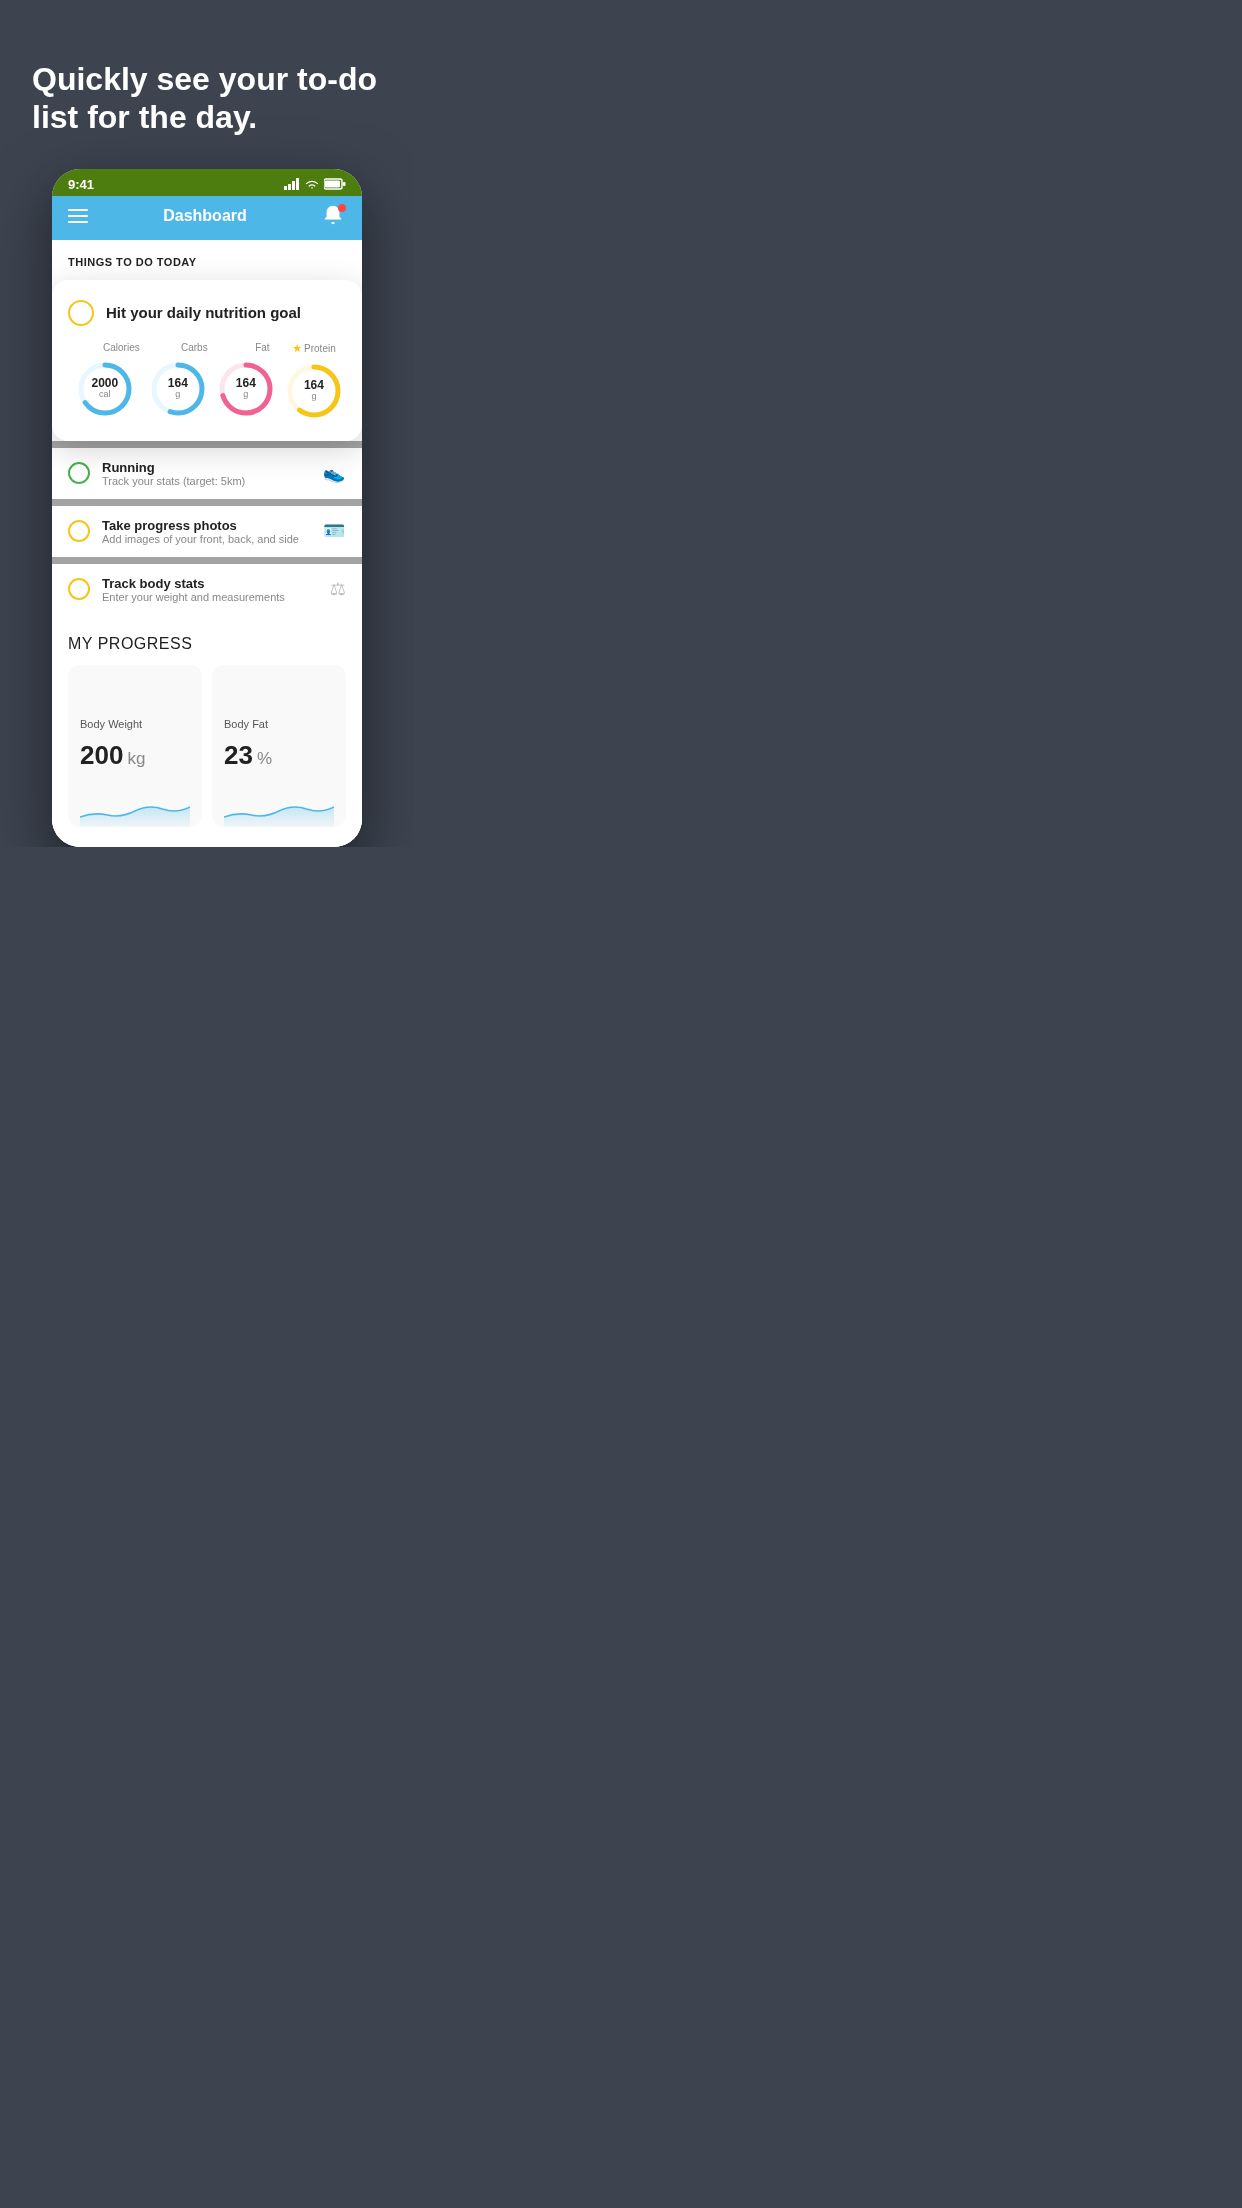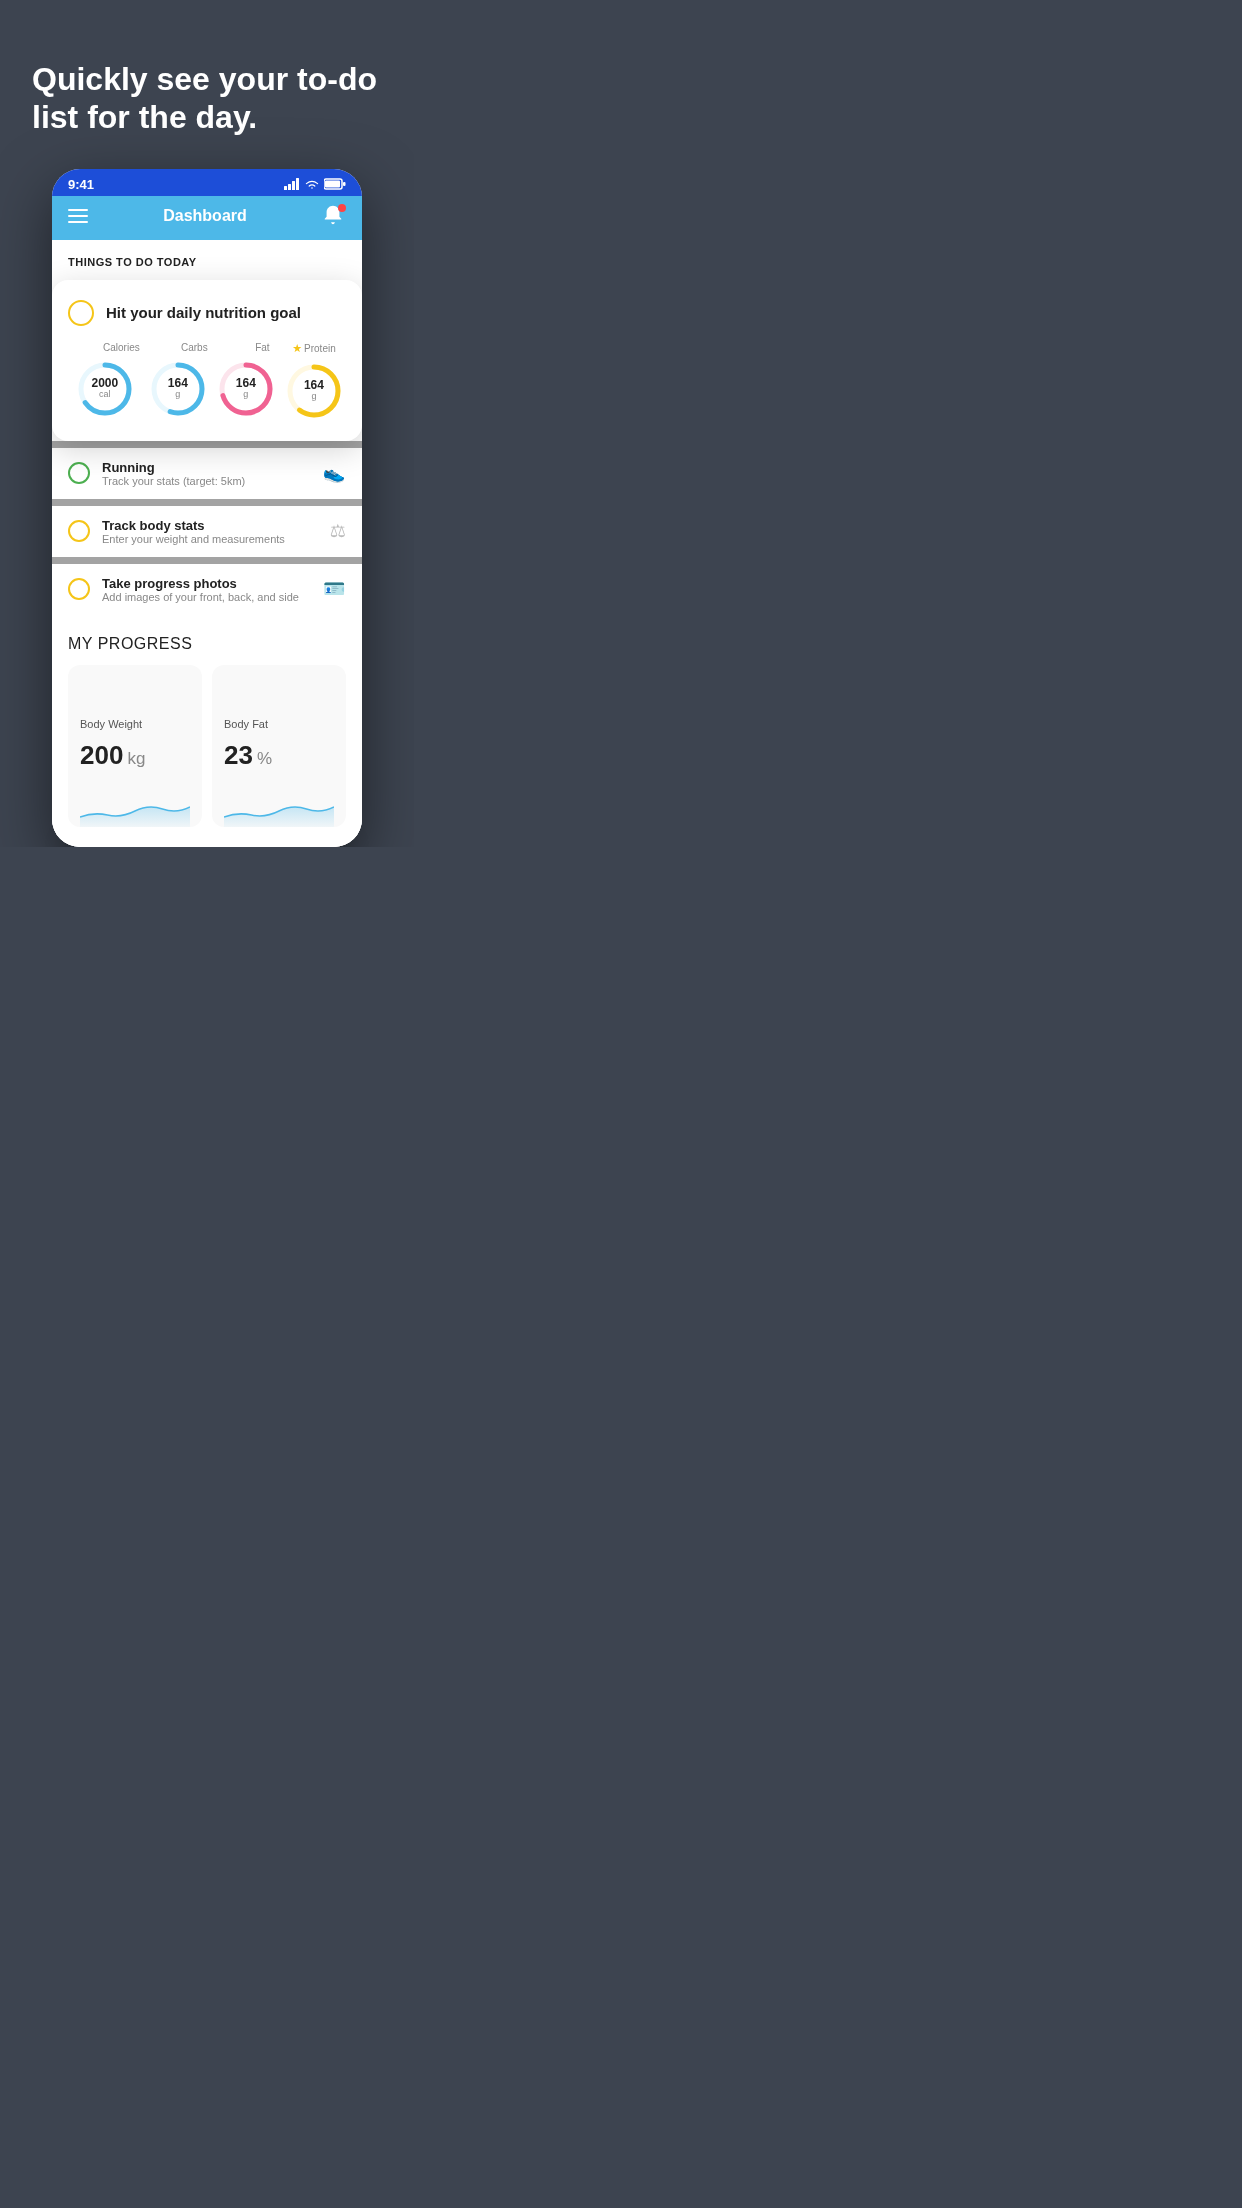--- a/index.html
+++ b/index.html
@@ -39,7 +39,7 @@
 
     
     .status-bar {
-      background: #1d4ed8;
+      background: #4d7c0f;
       display: flex;
       justify-content: space-between;
       align-items: center;

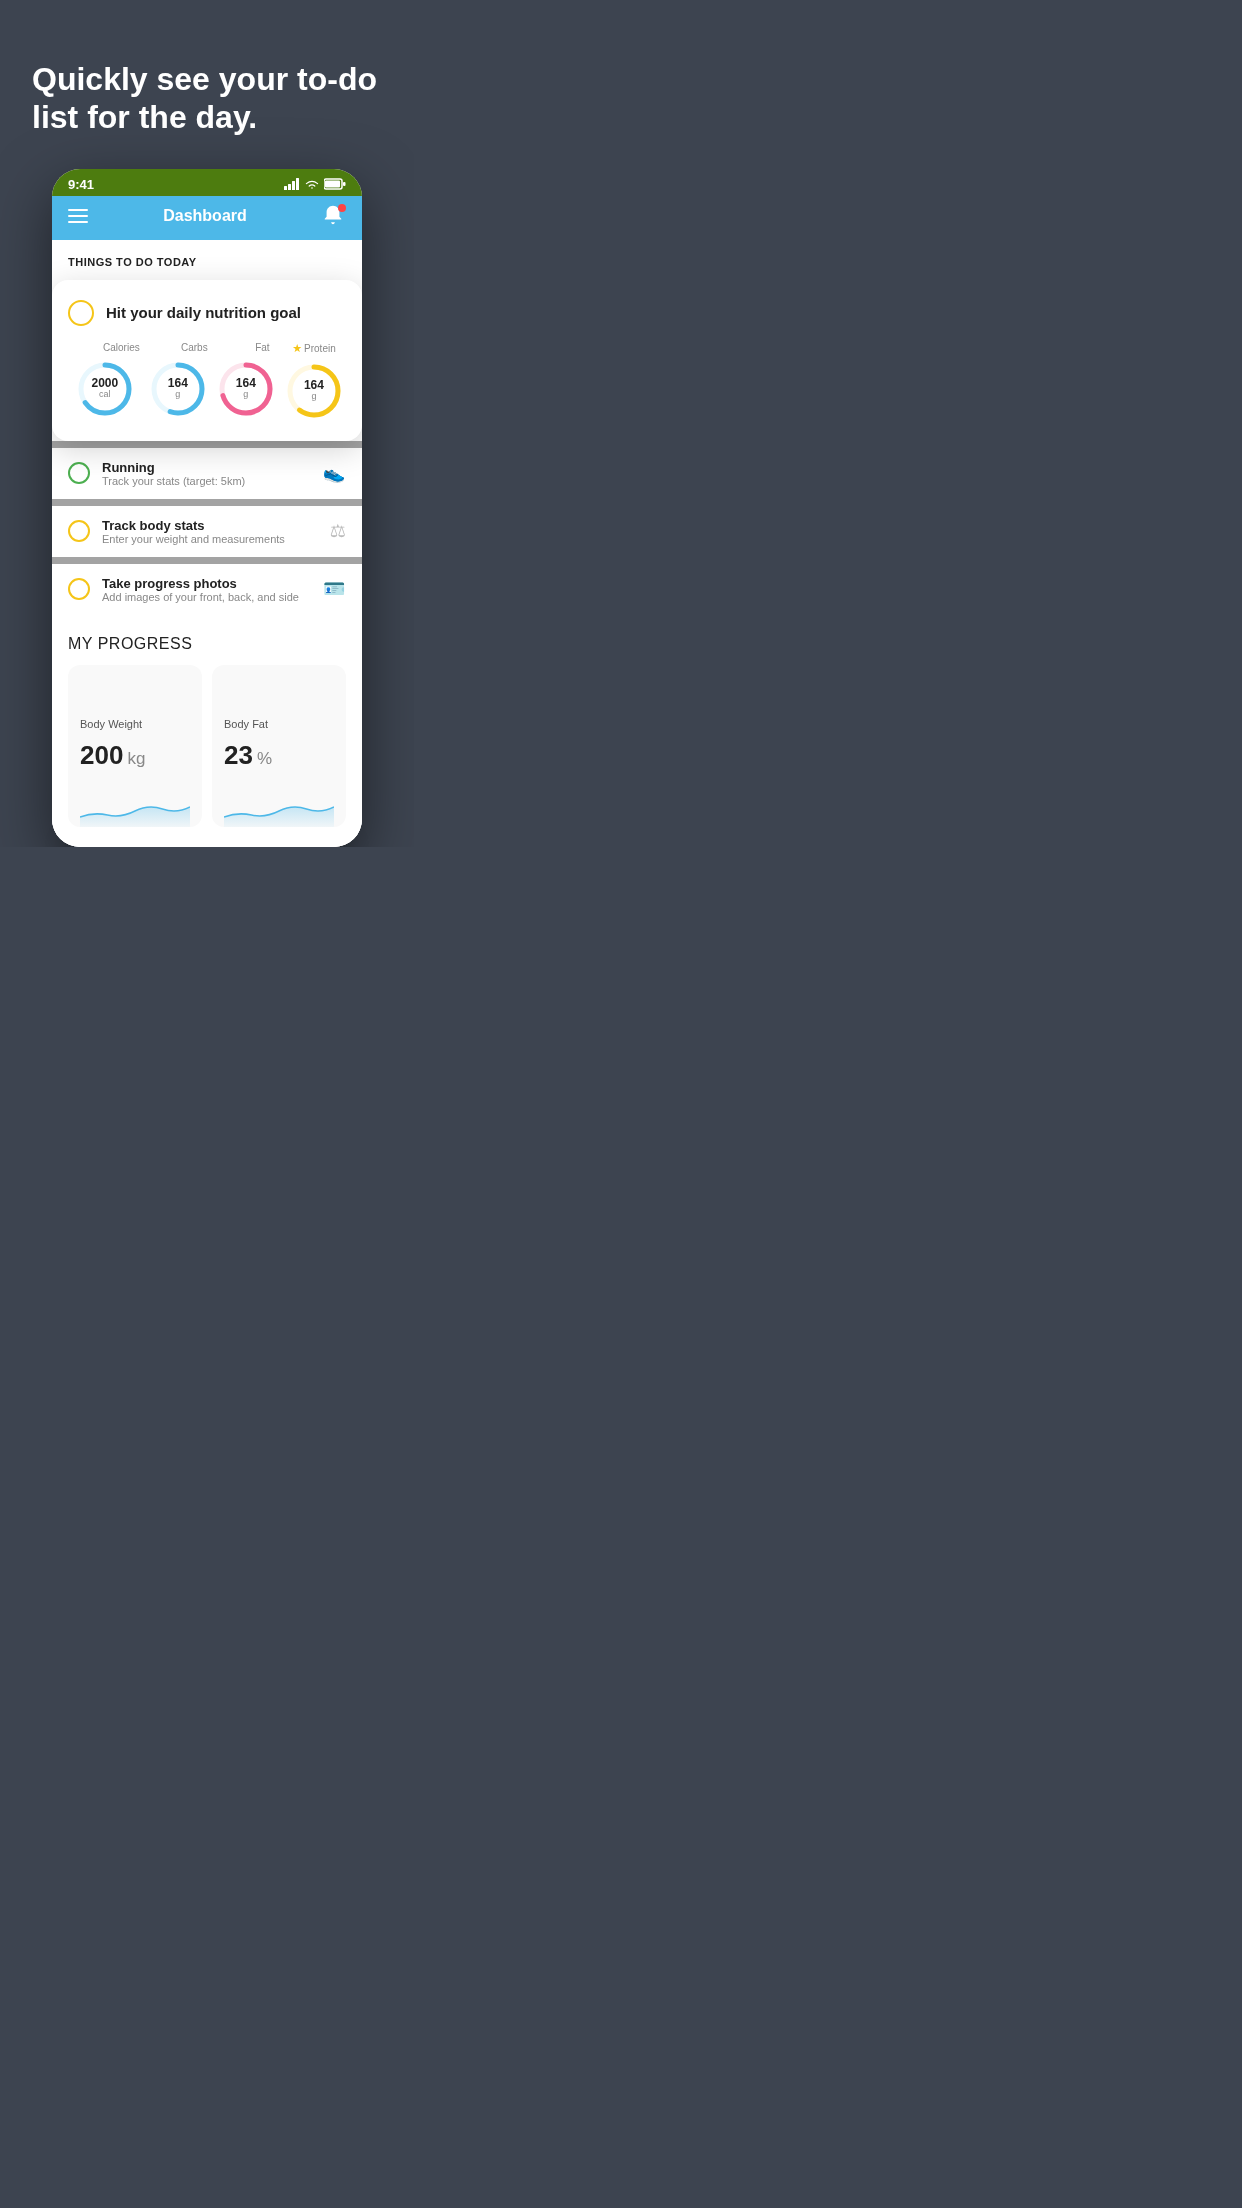--- a/index.html
+++ b/index.html
@@ -458,18 +458,18 @@
           <div class="todo-item">
     <div class="todo-circle yellow"></div>
     <div class="todo-text">
-      <div class="todo-title">Track body stats</div>
-      <div class="todo-sub">Enter your weight and measurements</div>
-    </div>
-    <span class="todo-icon">⚖</span>
+      <div class="todo-title">Take progress photos</div>
+      <div class="todo-sub">Add images of your front, back, and side</div>
+    </div>
+    <span class="todo-icon">🪪</span>
   </div>
           <div class="todo-item">
     <div class="todo-circle yellow"></div>
     <div class="todo-text">
-      <div class="todo-title">Take progress photos</div>
-      <div class="todo-sub">Add images of your front, back, and side</div>
-    </div>
-    <span class="todo-icon">🪪</span>
+      <div class="todo-title">Track body stats</div>
+      <div class="todo-sub">Enter your weight and measurements</div>
+    </div>
+    <span class="todo-icon">⚖</span>
   </div>
         </div>
 

